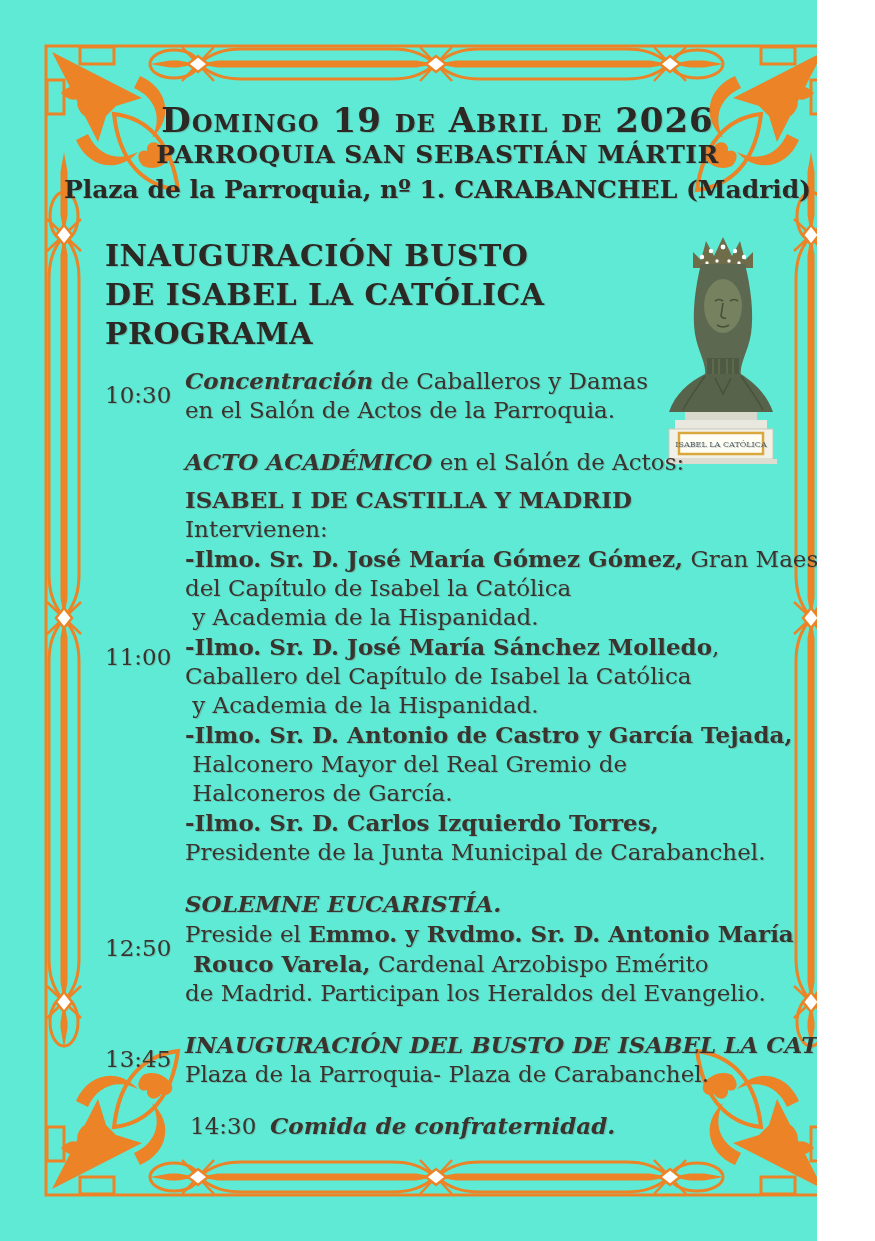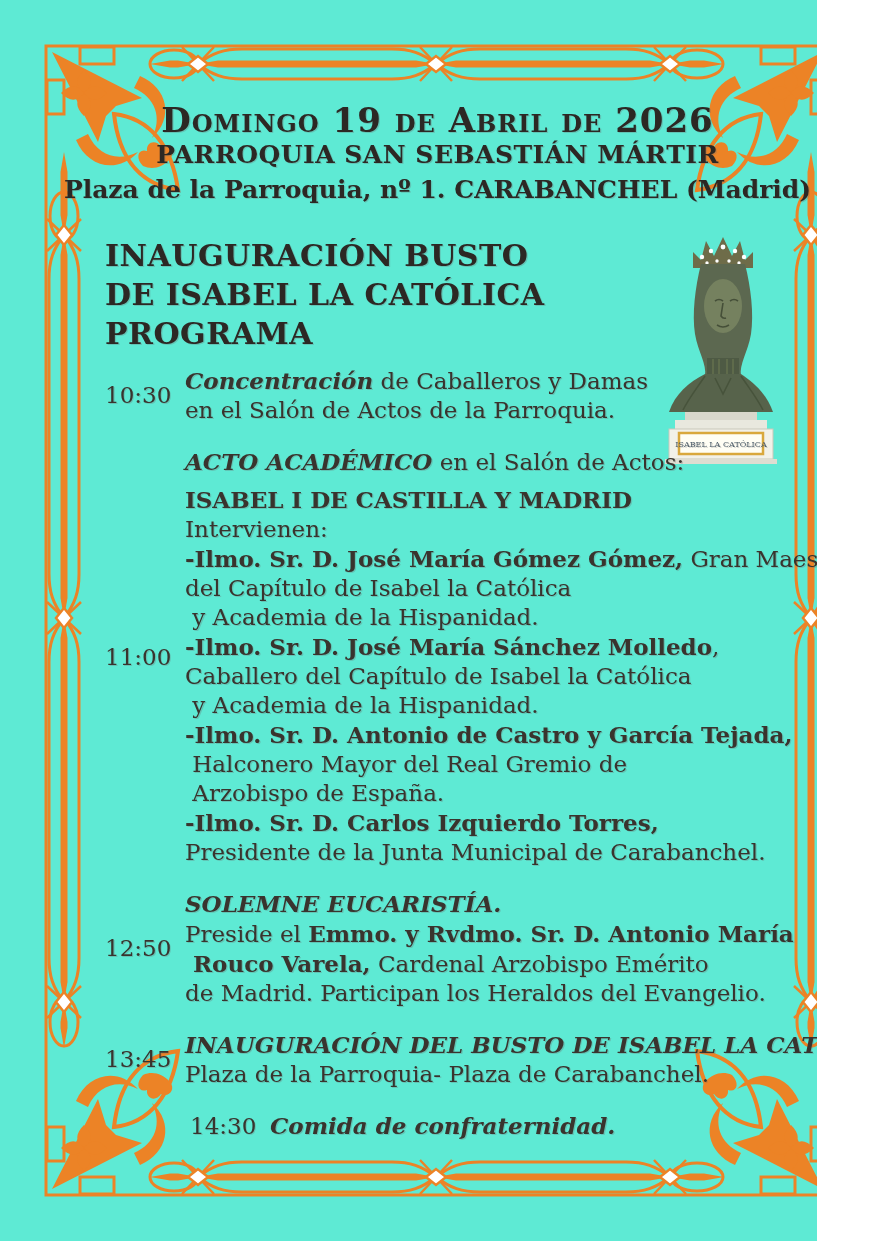--- a/index.html
+++ b/index.html
@@ -187,7 +187,7 @@
           <div class="p-line"><span> y Academia de la Hispanidad.</span></div>
           <div class="p-line"><span class="b">-Ilmo. Sr. D. Antonio de Castro y García Tejada,</span></div>
           <div class="p-line"><span> Halconero Mayor del Real Gremio de</span></div>
-          <div class="p-line"><span> Arzobispo de España.</span></div>
+          <div class="p-line"><span> Halconeros de García.</span></div>
           <div class="p-line"><span class="b">-Ilmo. Sr. D. Carlos Izquierdo Torres,</span></div>
           <div class="p-line"><span>Presidente de la Junta Municipal de Carabanchel.</span></div>
         </div>

